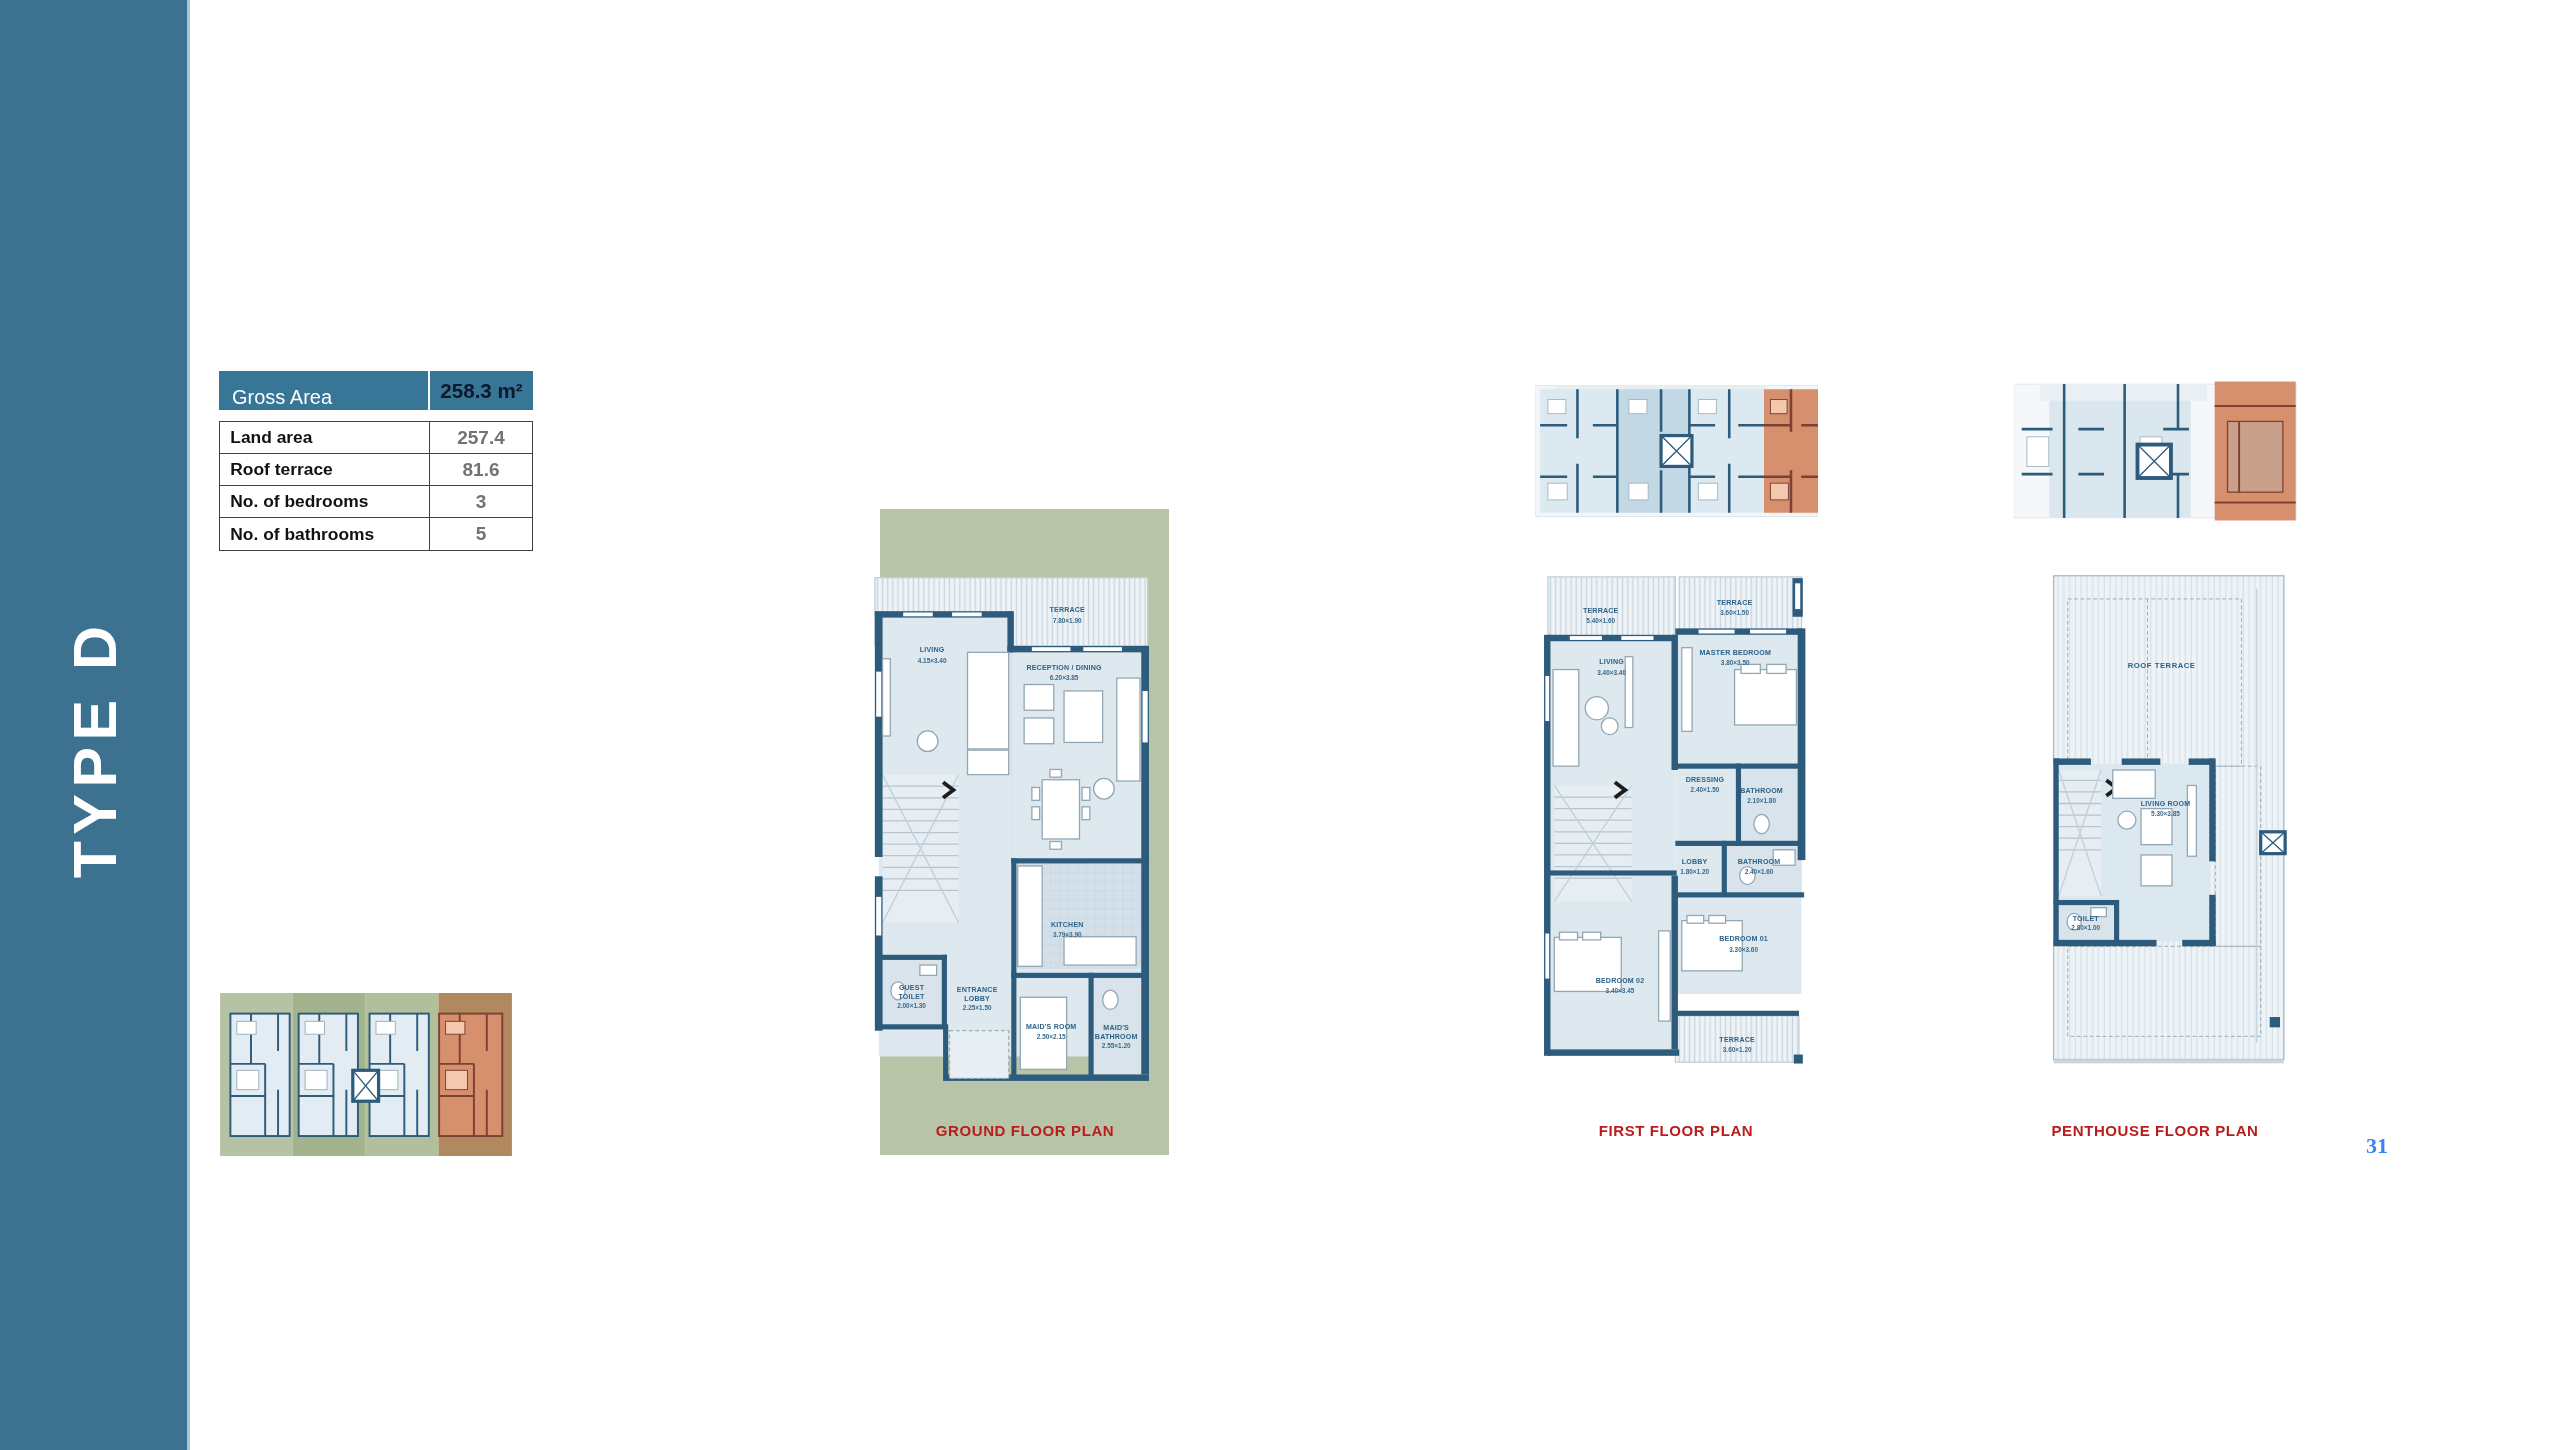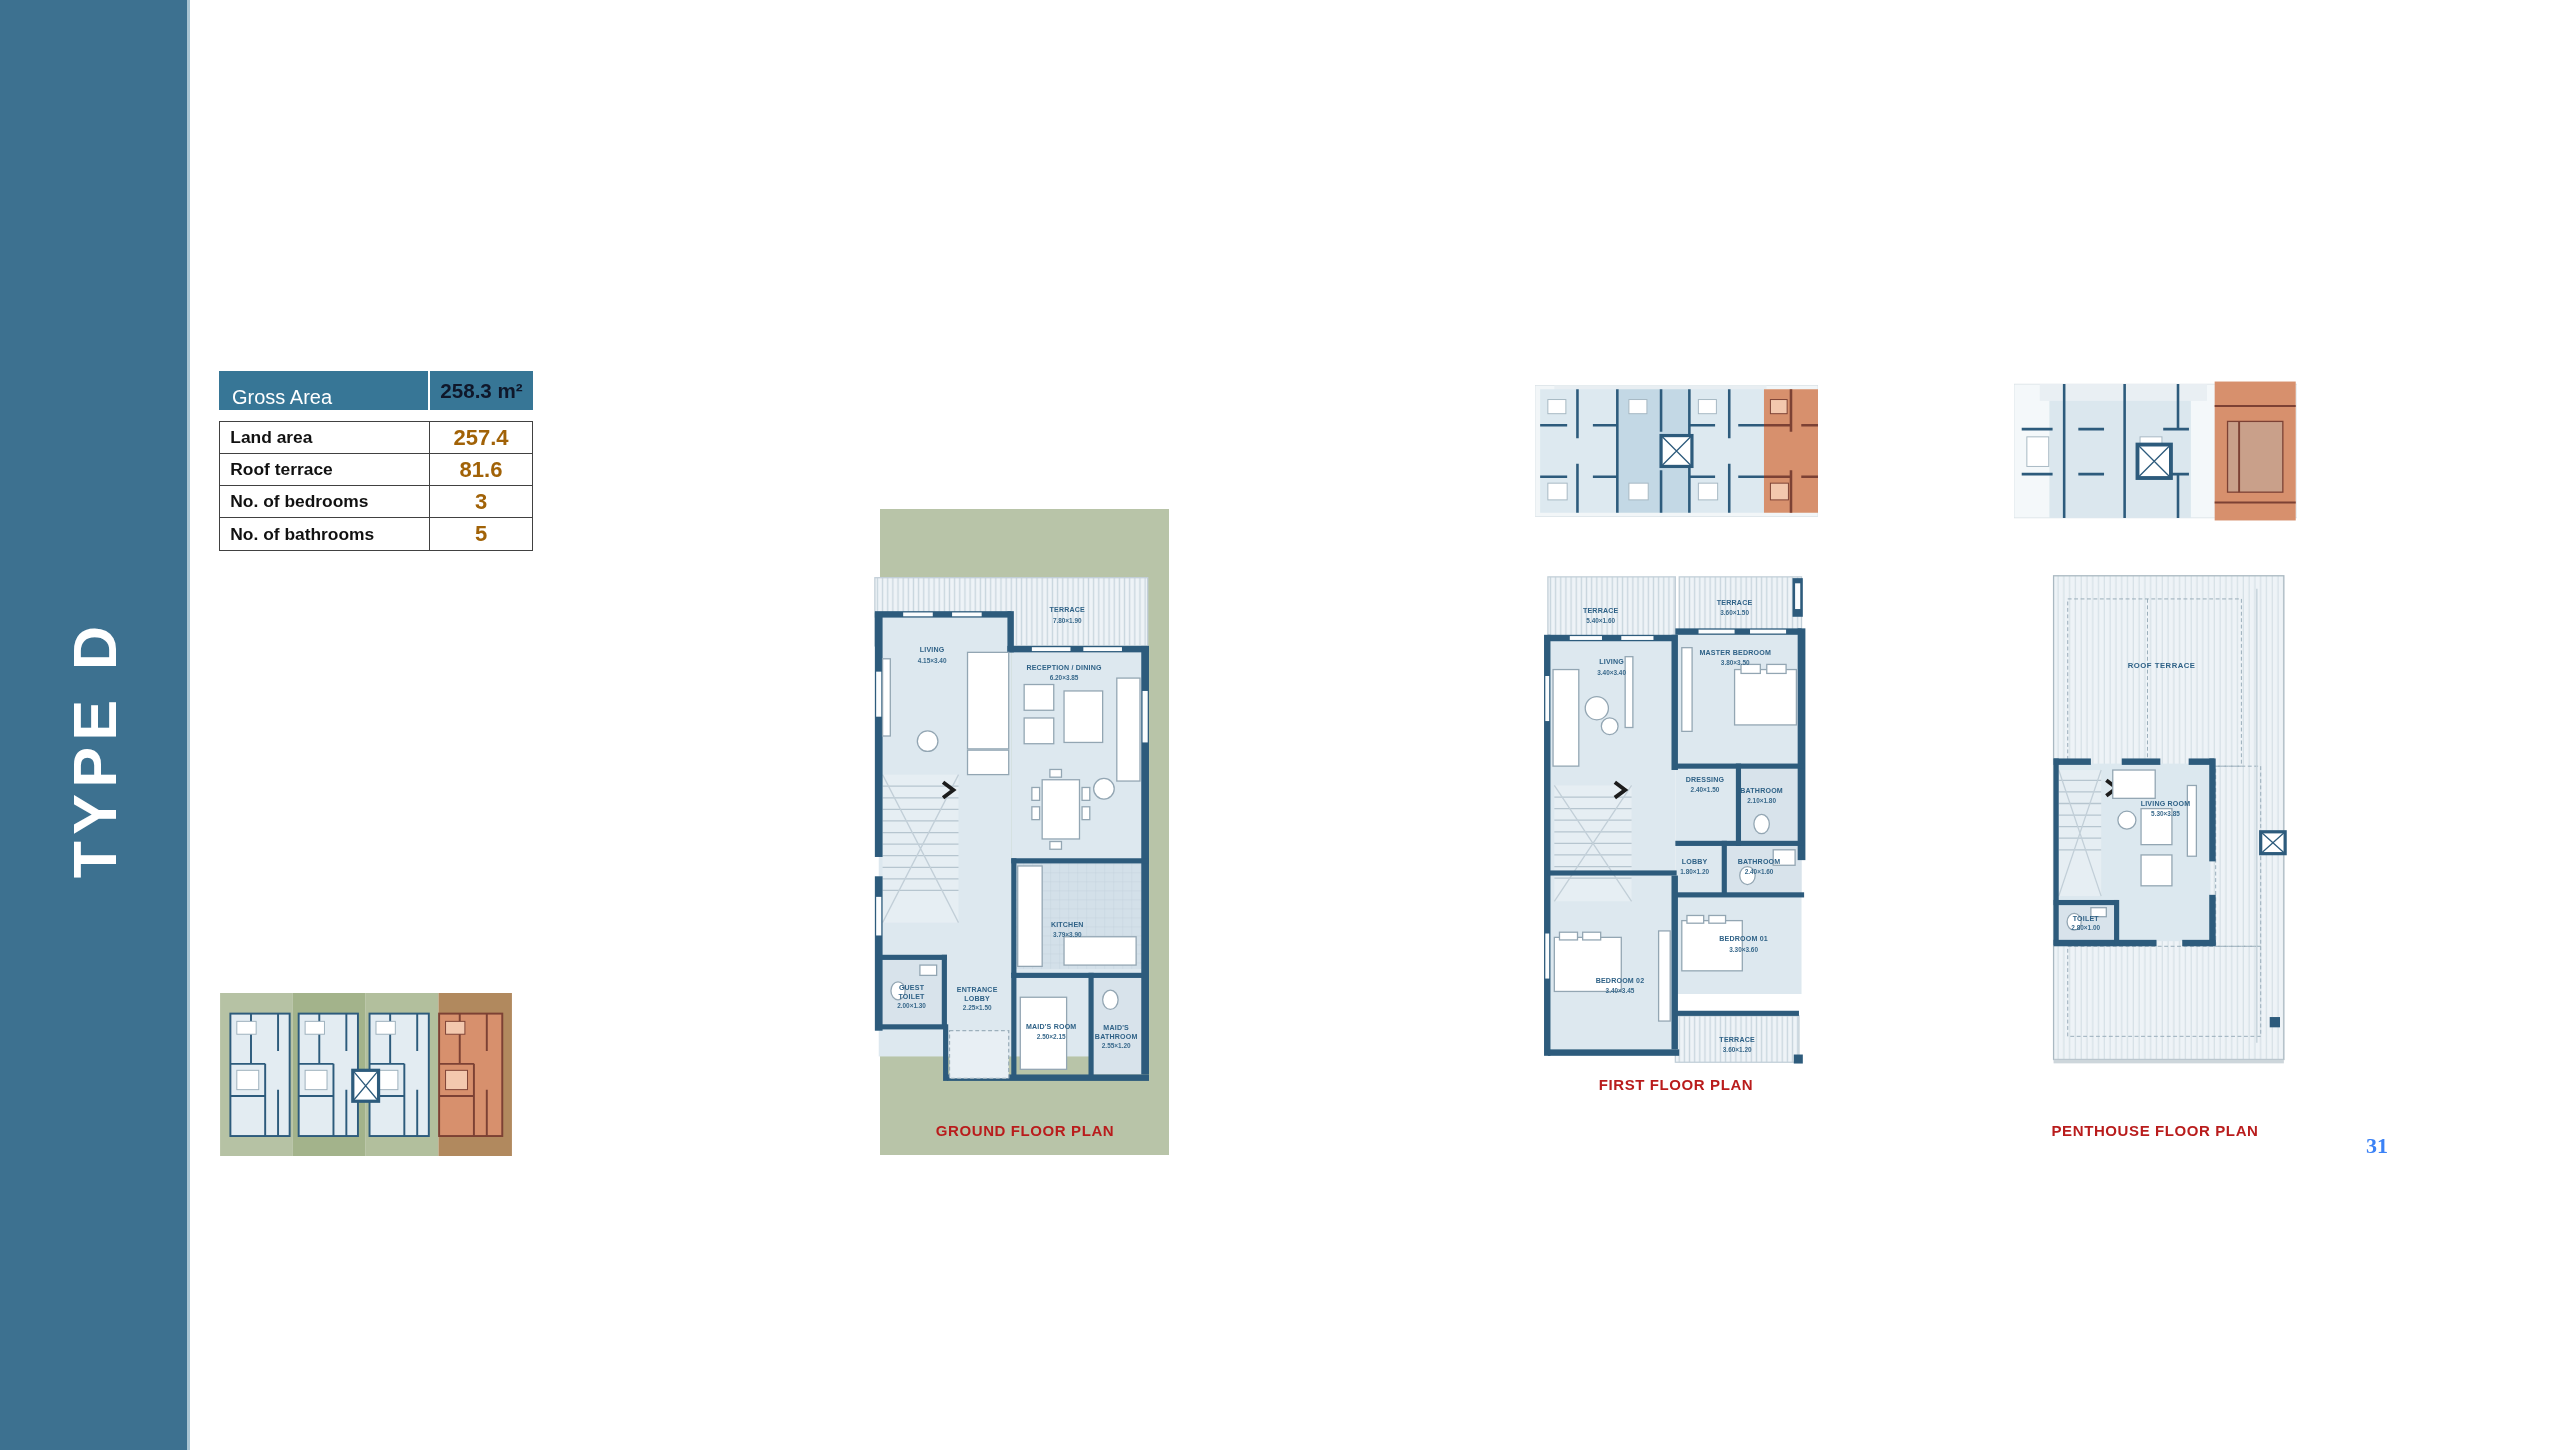--- a/index.html
+++ b/index.html
@@ -25,7 +25,7 @@
   .trow .c-label{width:210px;display:flex;align-items:center;padding-left:10.3px;box-sizing:border-box;
     font-size:17.4px;font-weight:700;color:#111111;border-right:1.3px solid #414141;}
   .trow .c-value{flex:1;display:flex;align-items:center;justify-content:center;
-    font-size:22px;font-weight:600;color:#a16207;}
+    font-size:19px;font-weight:600;color:#737373;}
 
   
   #green-panel{left:880px;top:509px;width:289px;height:646px;background:#b8c4a8;}

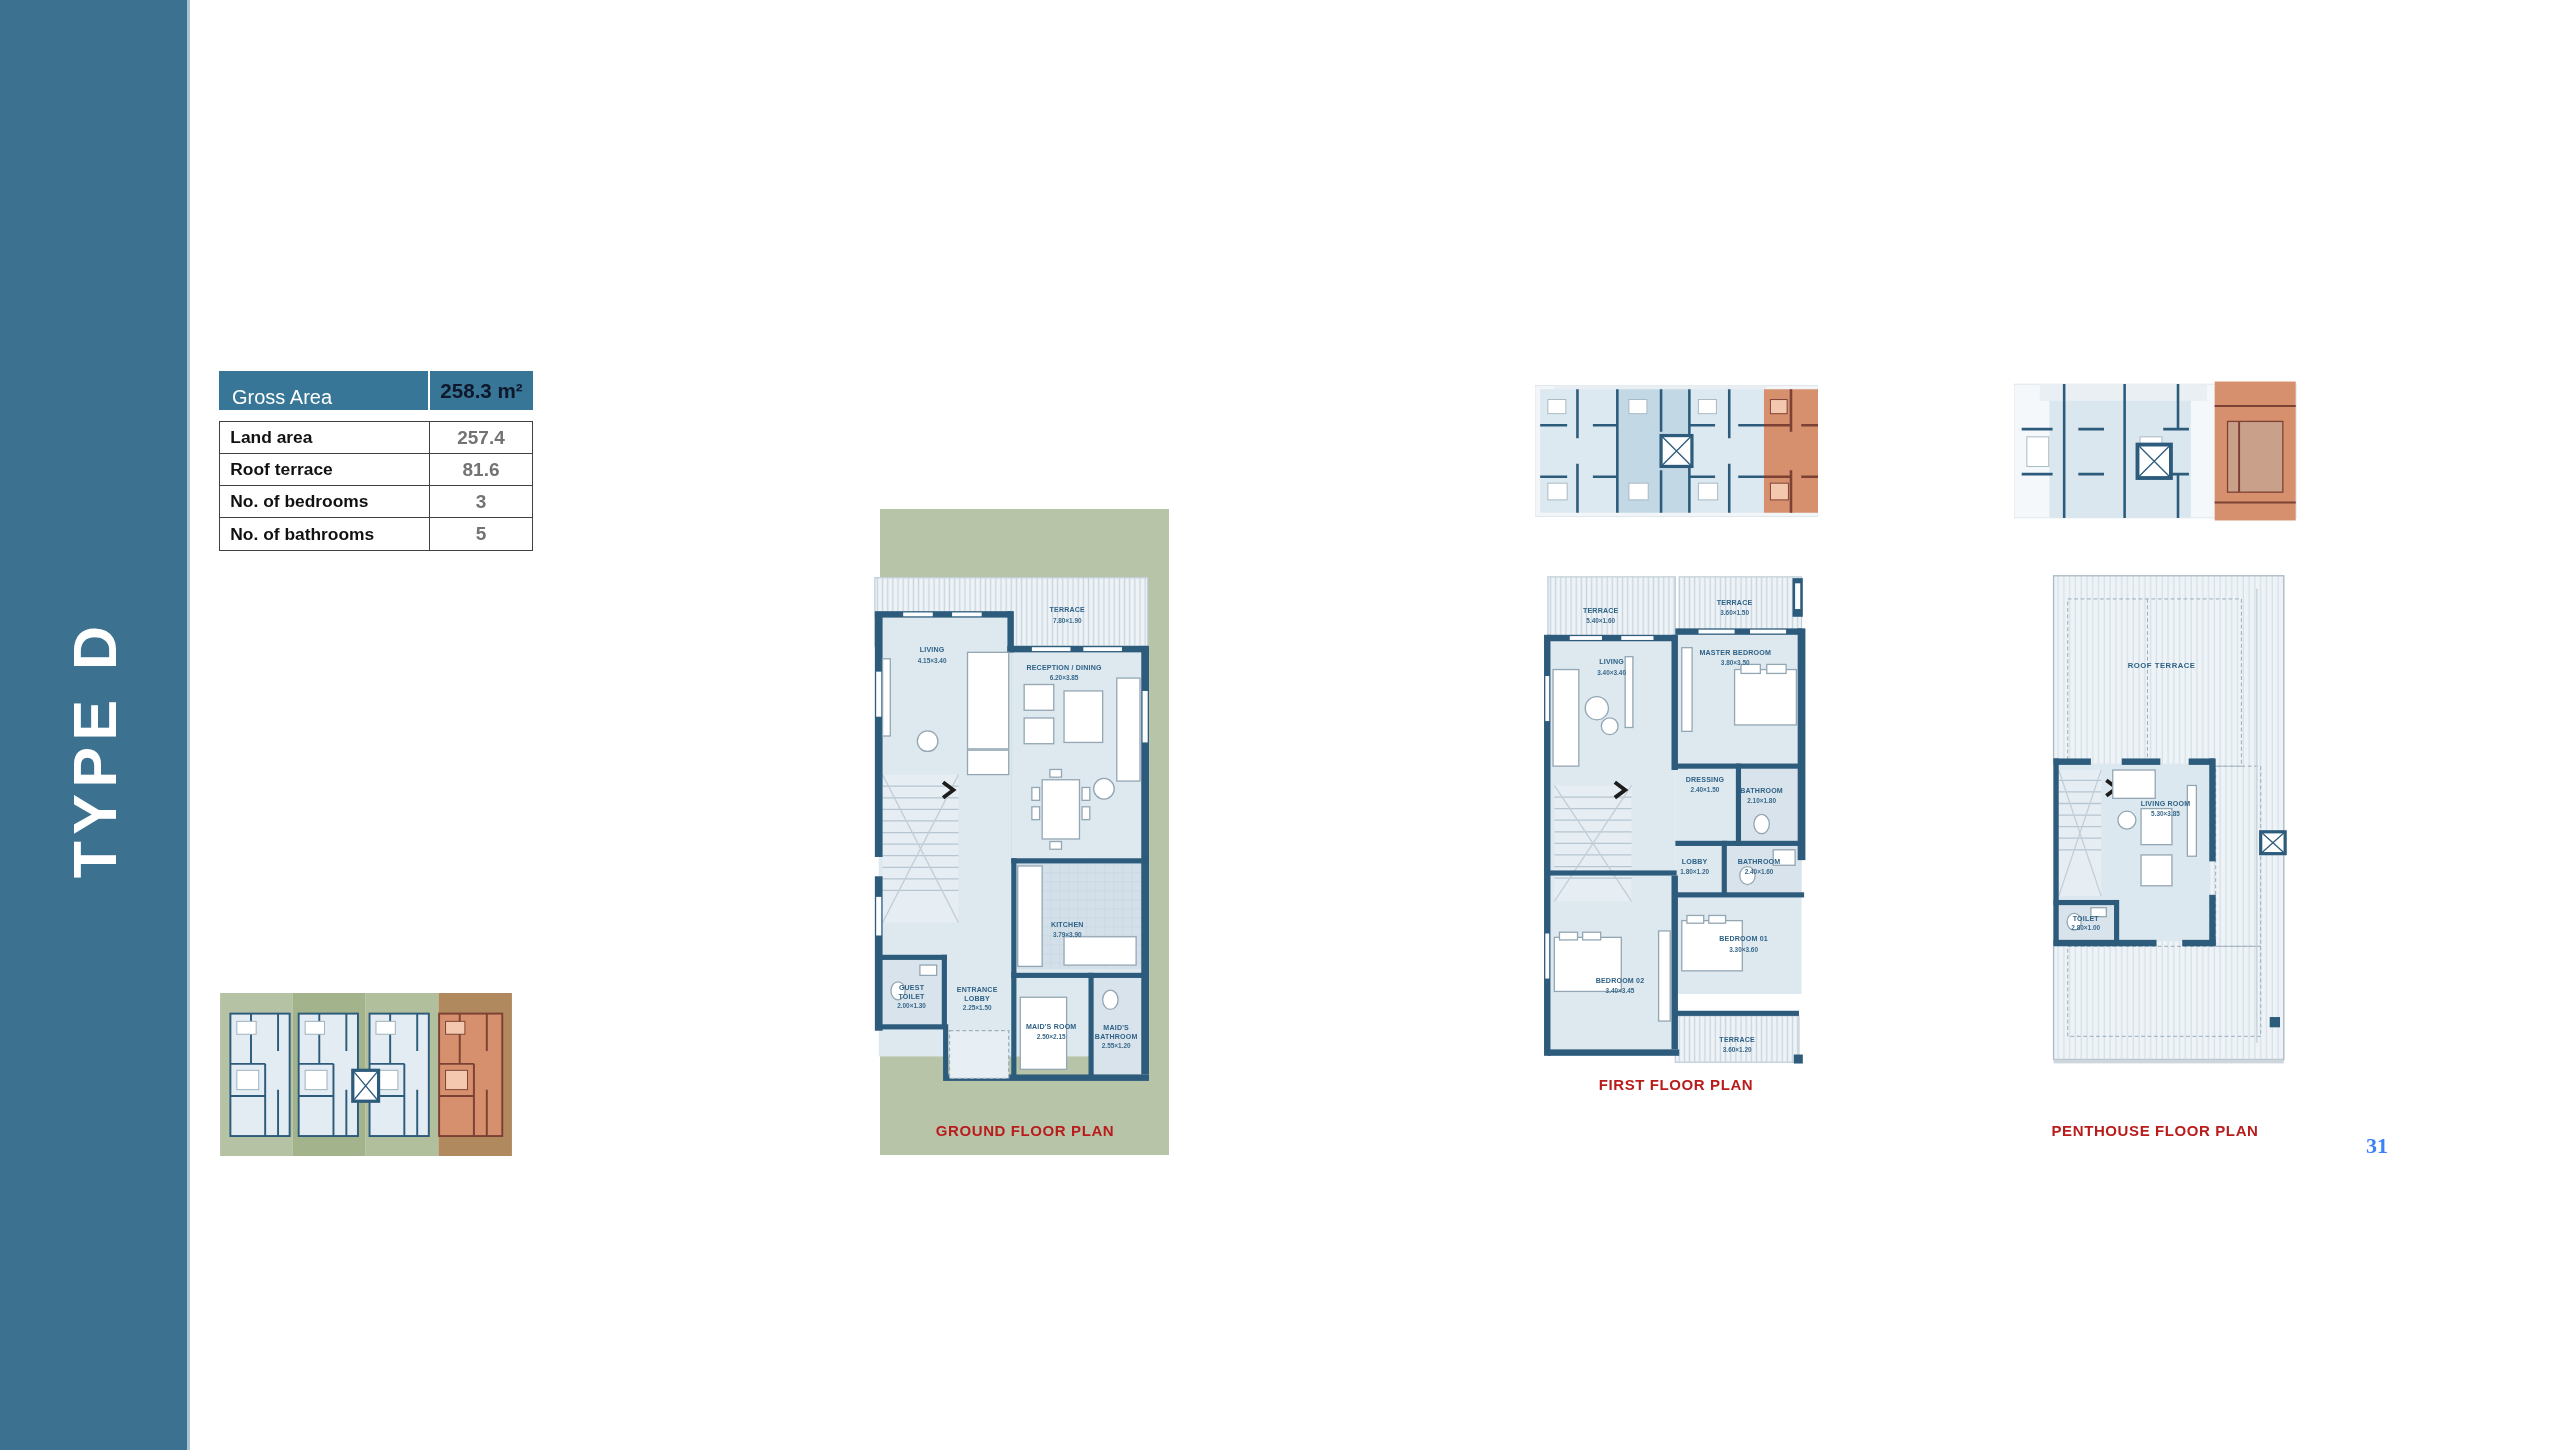--- a/index.html
+++ b/index.html
@@ -360,7 +360,7 @@
       <text class="rdim" x="300" y="744">3.60×1.20</text>
     </g>
   </svg>
-  <div class="plan-caption" style="left:1676px;top:1076px">FIRST FLOOR PLAN</div>
+  <div class="plan-caption" style="left:1676px;top:1122px">FIRST FLOOR PLAN</div>
 
   <svg class="abs" style="left:2014px;top:380px" width="283" height="142" viewBox="0 0 440 220">
     <rect x="0" y="6" width="440" height="208" fill="#f4f8fa" stroke="#d4dde2"></rect>

